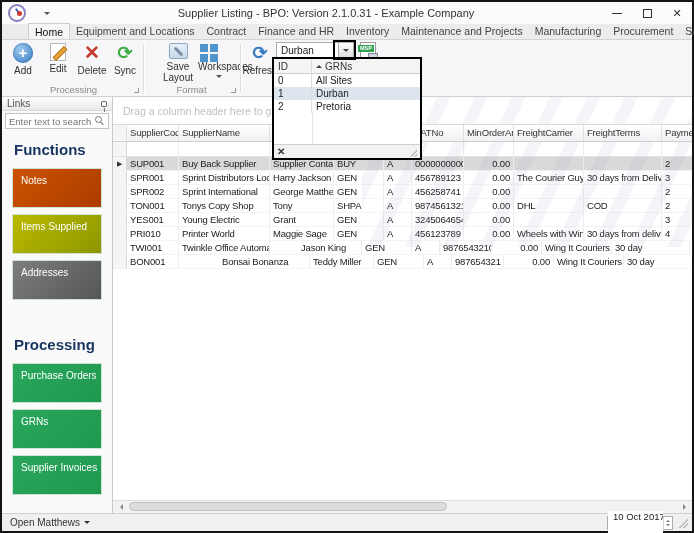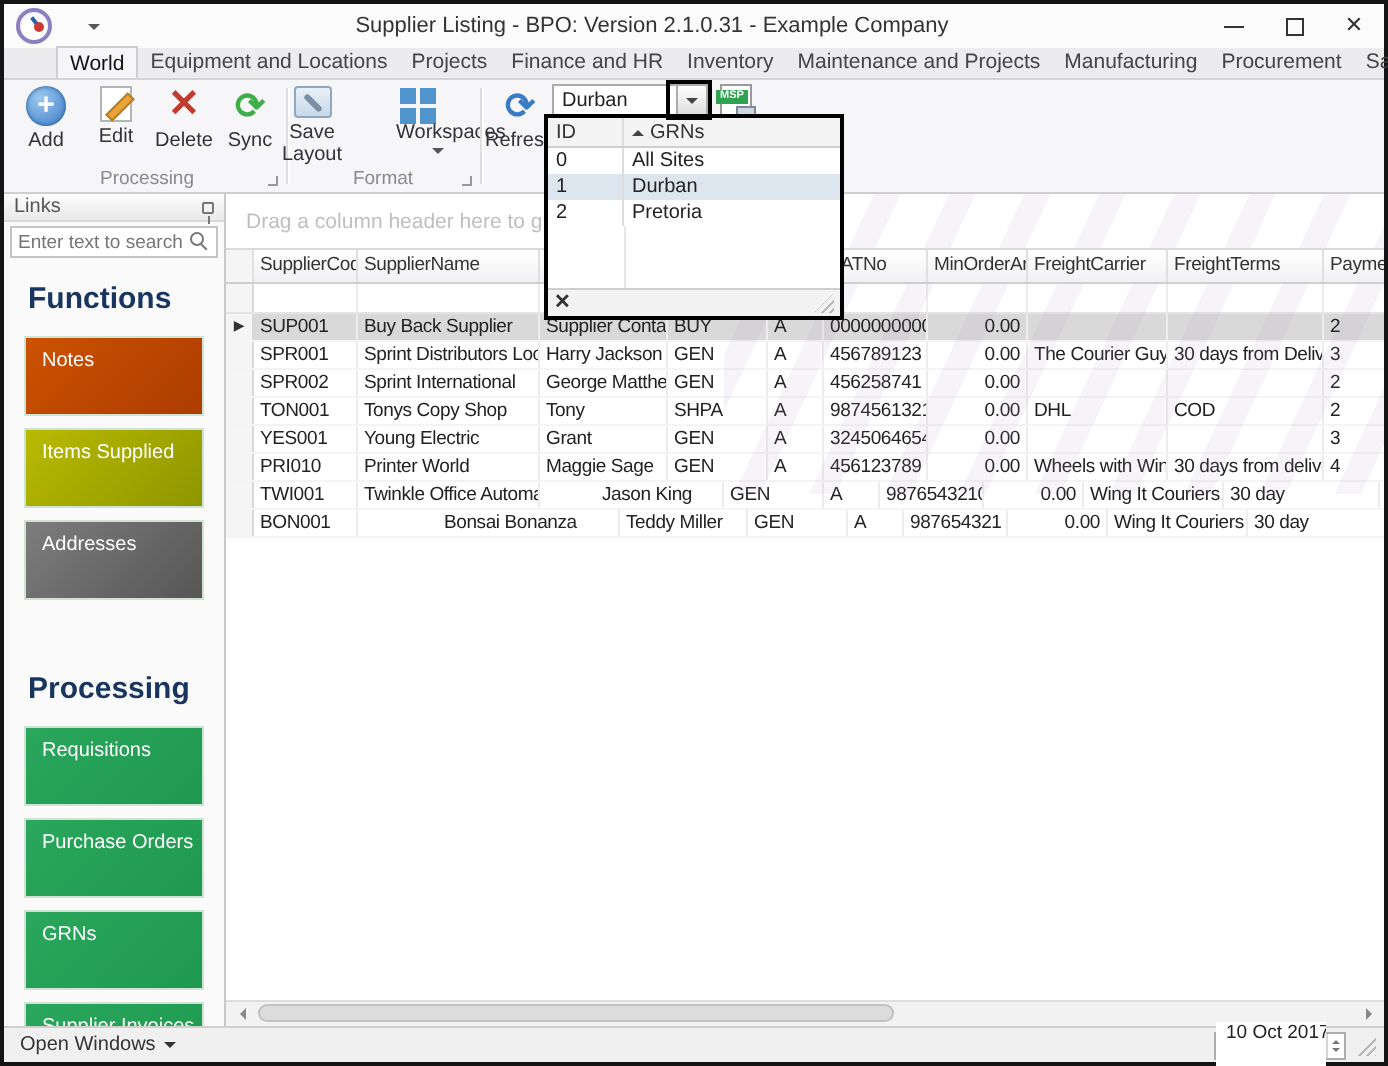--- a/index.html
+++ b/index.html
@@ -153,7 +153,7 @@
 
   <div class="tabstrip">
     <div class="tabs">
-        <div class="tab active">World</div>
+        <div class="tab active">Home</div>
         <div class="tab">Equipment and Locations</div>
         <div class="tab">Projects</div>
         <div class="tab">Finance and HR</div>

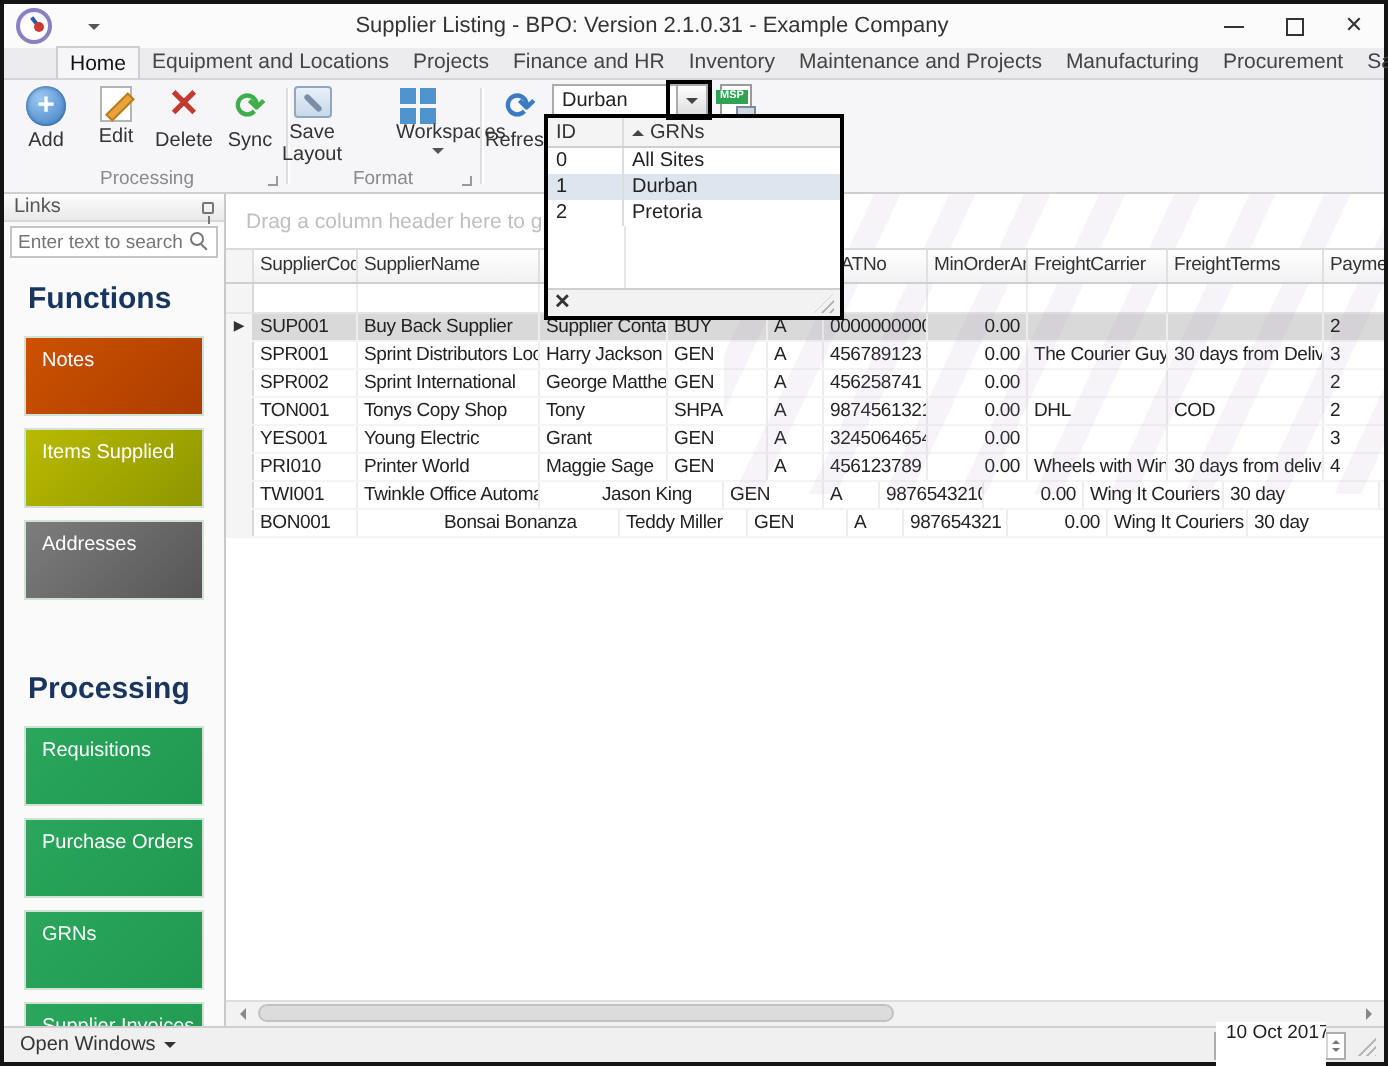--- a/index.html
+++ b/index.html
@@ -155,7 +155,7 @@
     <div class="tabs">
         <div class="tab active">Home</div>
         <div class="tab">Equipment and Locations</div>
-        <div class="tab">Projects</div>
+        <div class="tab">Contract</div>
         <div class="tab">Finance and HR</div>
         <div class="tab">Inventory</div>
         <div class="tab">Maintenance and Projects</div>

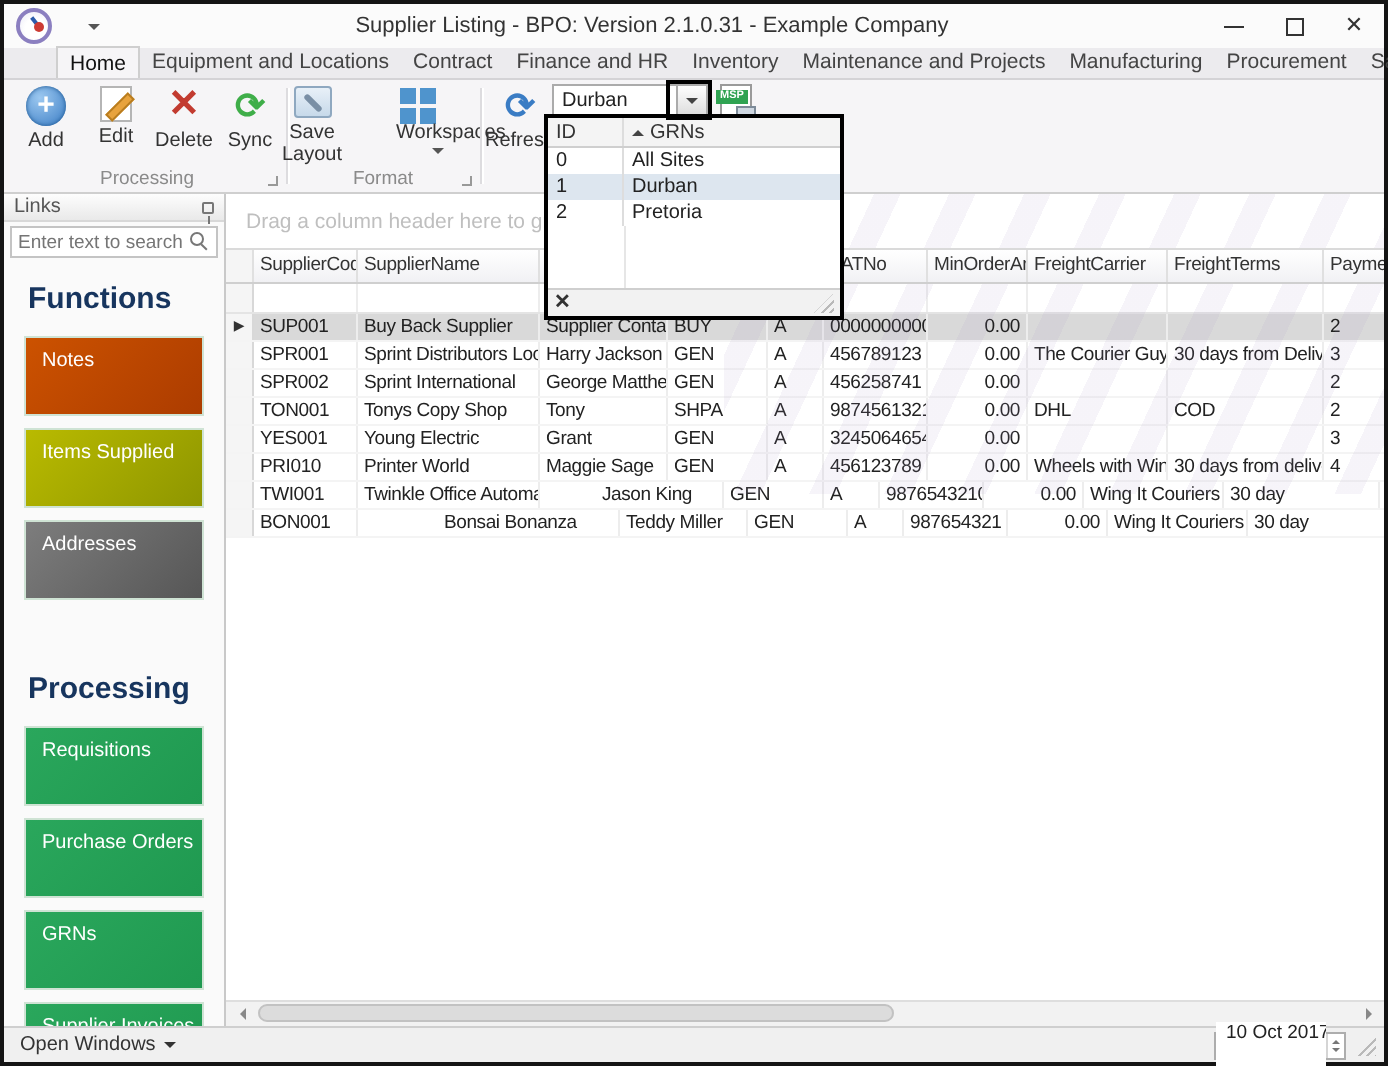--- a/index.html
+++ b/index.html
@@ -189,7 +189,7 @@
     </div>
     <div class="rdivider" style="left:141px"></div>
 
-    <div class="rbtn" style="left:128px;width:52px">
+    <div class="rbtn" style="left:150px;width:52px">
       <span class="ricon ic-layout"></span>
       <span>Save Layout</span>
     </div>

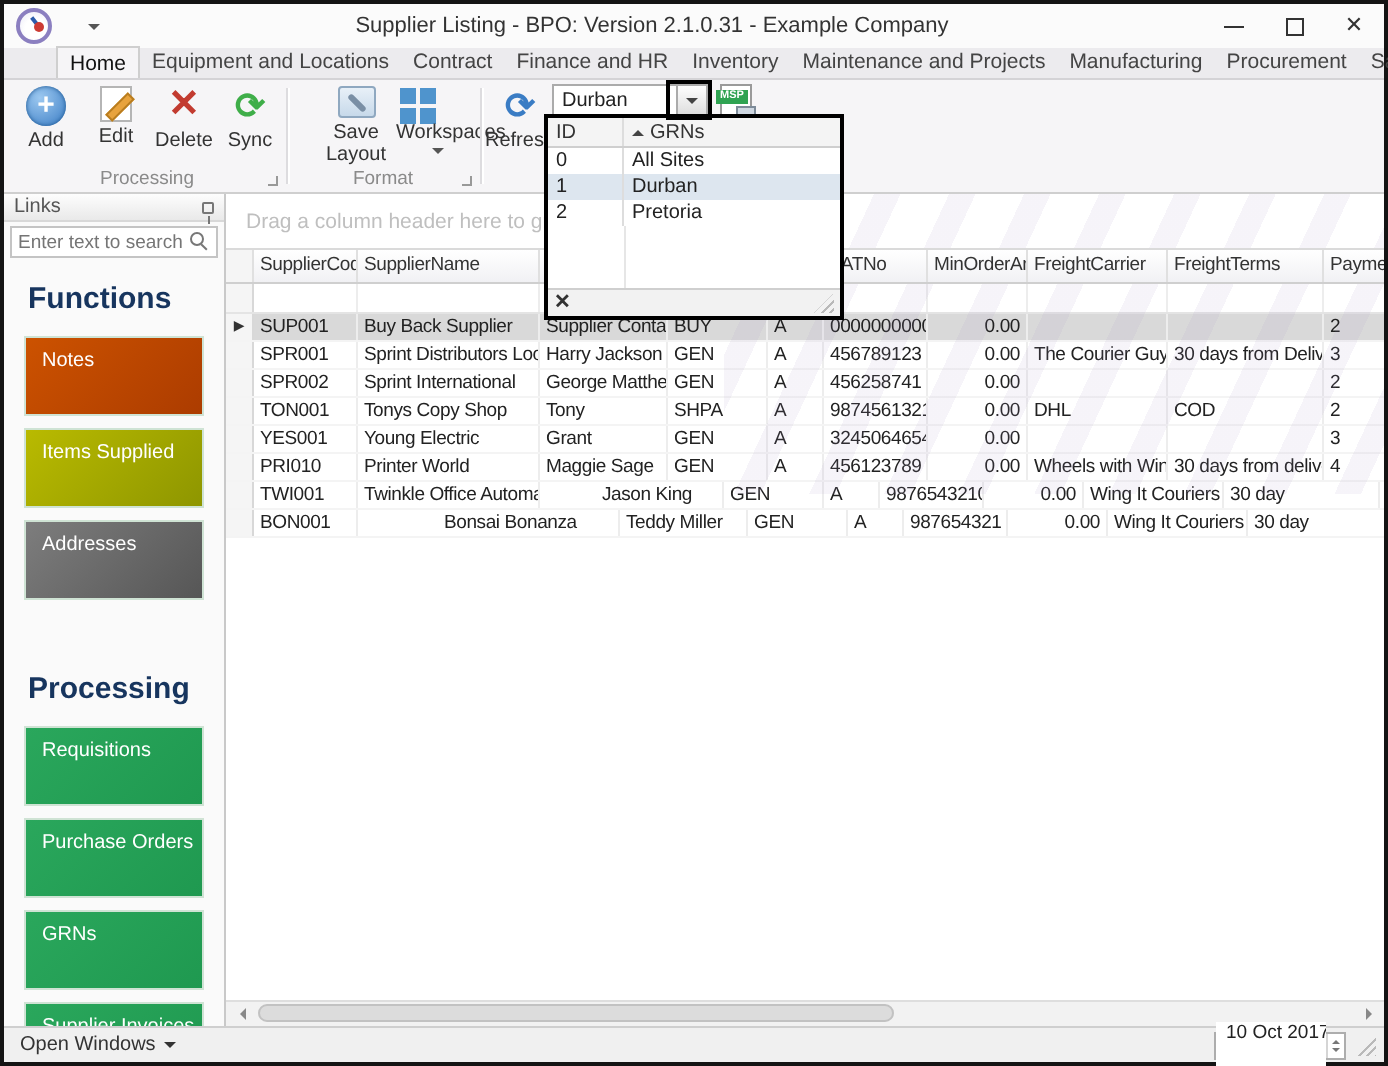--- a/index.html
+++ b/index.html
@@ -244,9 +244,6 @@
         </div>
         <div class="side-title">Processing</div>
         <div class="tile" style="background: linear-gradient(135deg, rgb(42, 167, 92), rgb(31, 153, 80));">
-          <span>Requisitions</span>
-        </div>
-        <div class="tile" style="background: linear-gradient(135deg, rgb(42, 167, 92), rgb(31, 153, 80));">
           <span>Purchase Orders</span>
         </div>
         <div class="tile" style="background: linear-gradient(135deg, rgb(42, 167, 92), rgb(31, 153, 80));">

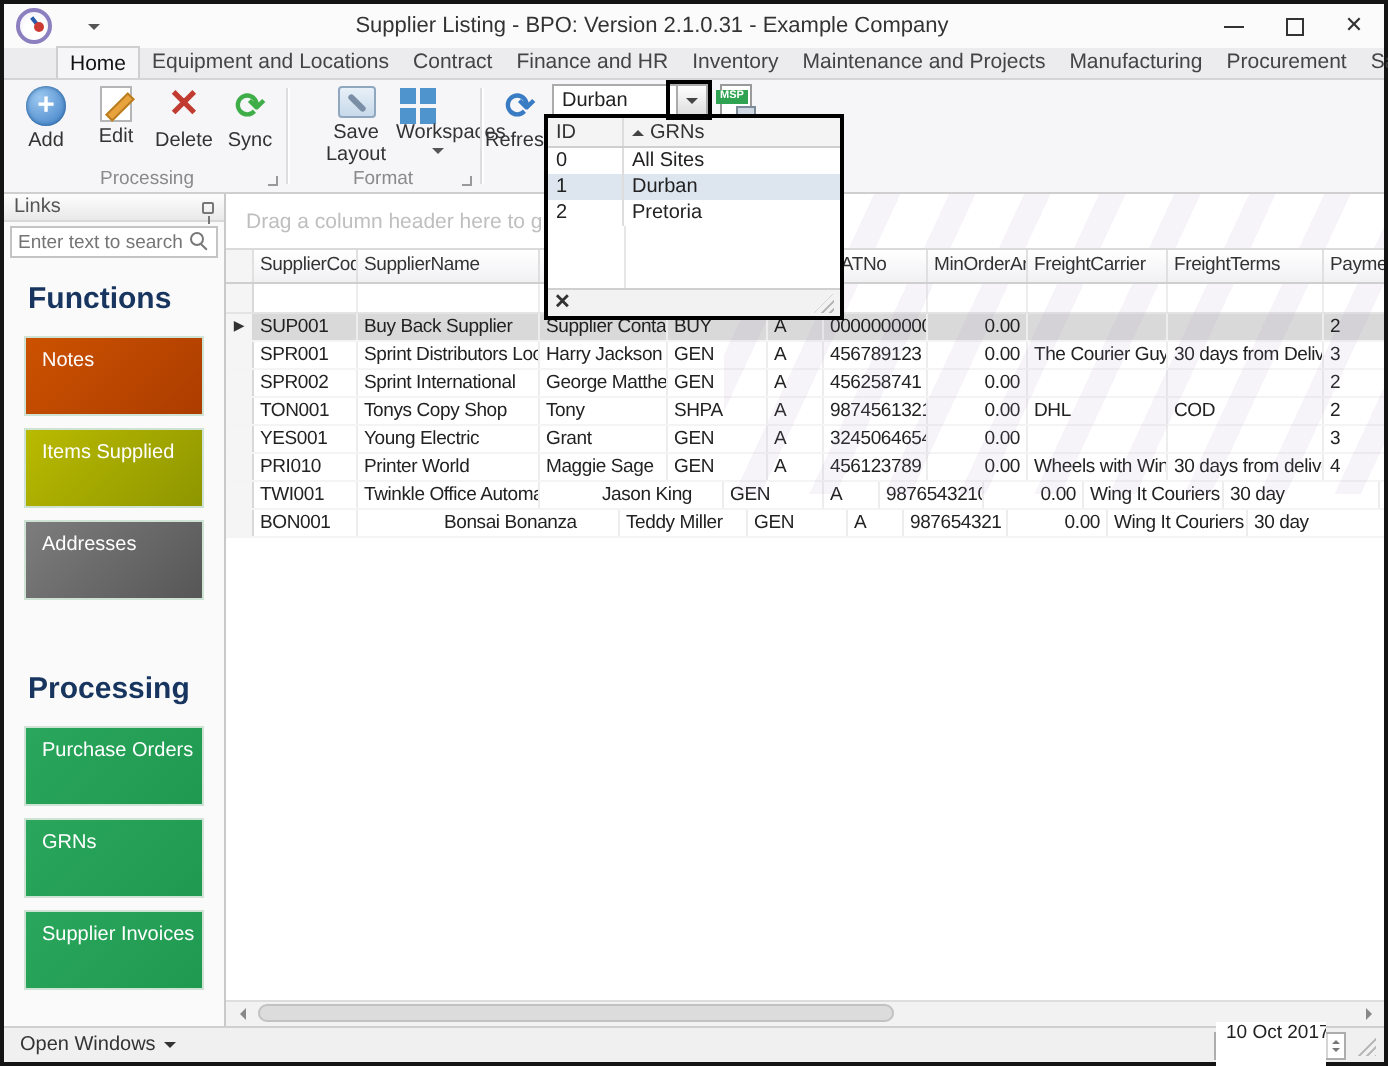--- a/index.html
+++ b/index.html
@@ -437,7 +437,7 @@
 
   <div class="statusbar">
     <div class="ow">
-      <span>Open Windows</span>
+      <span>Open Matthews</span>
       <b></b>
     </div>
     <div class="dater">

